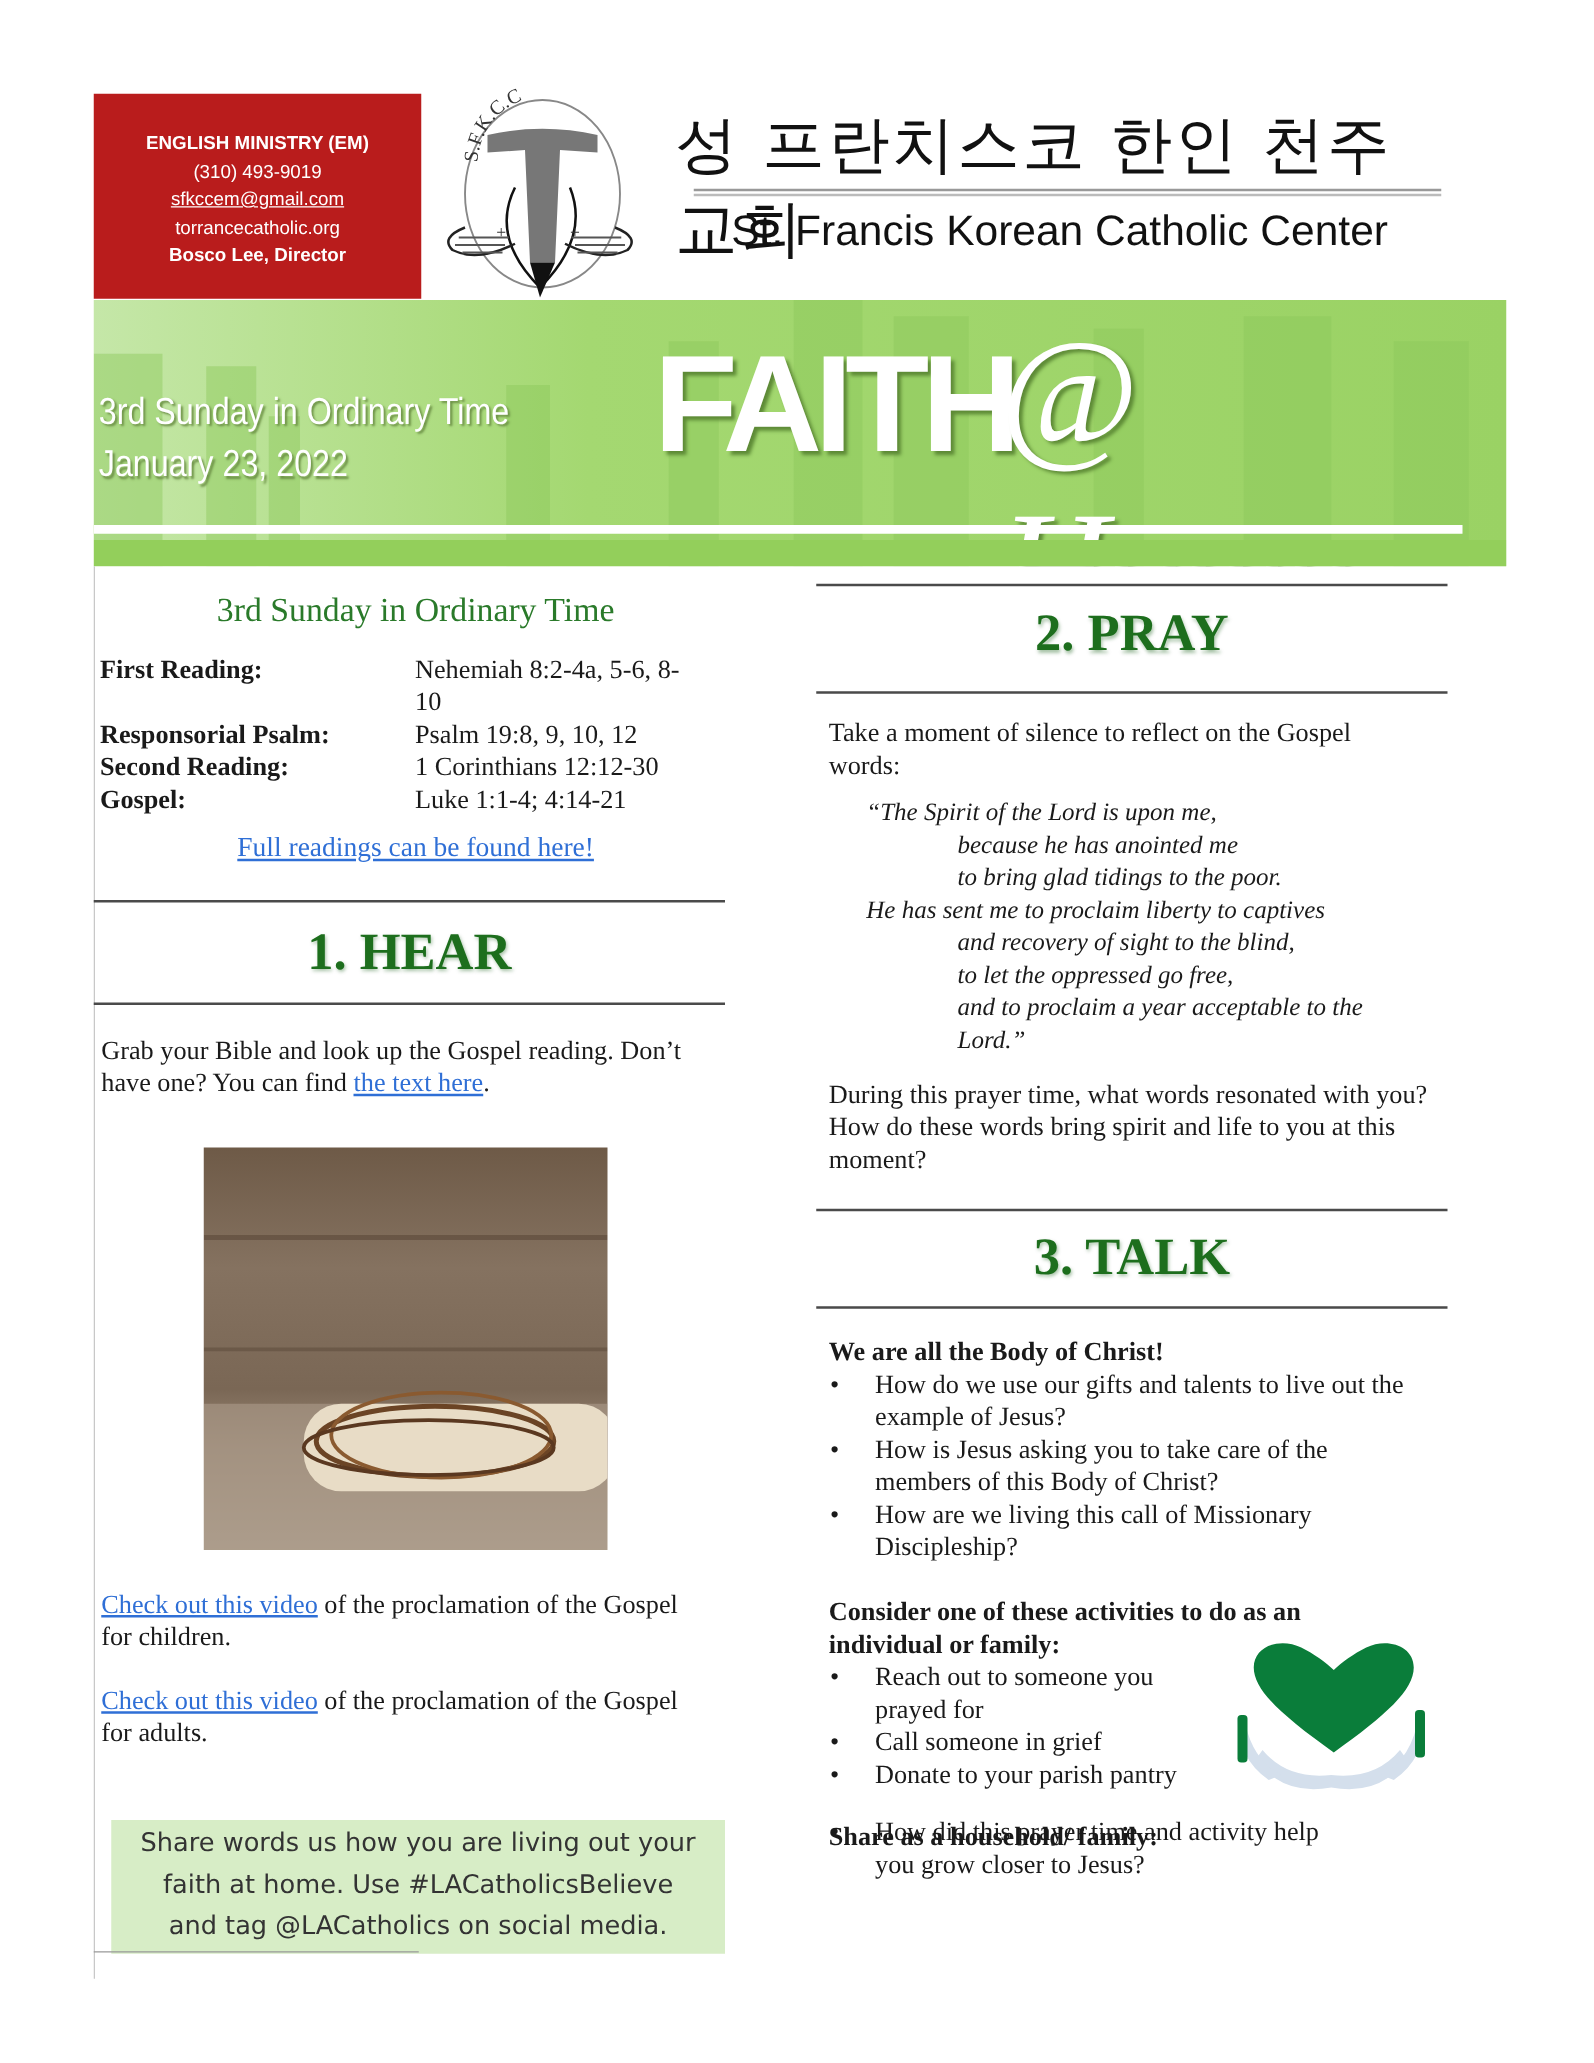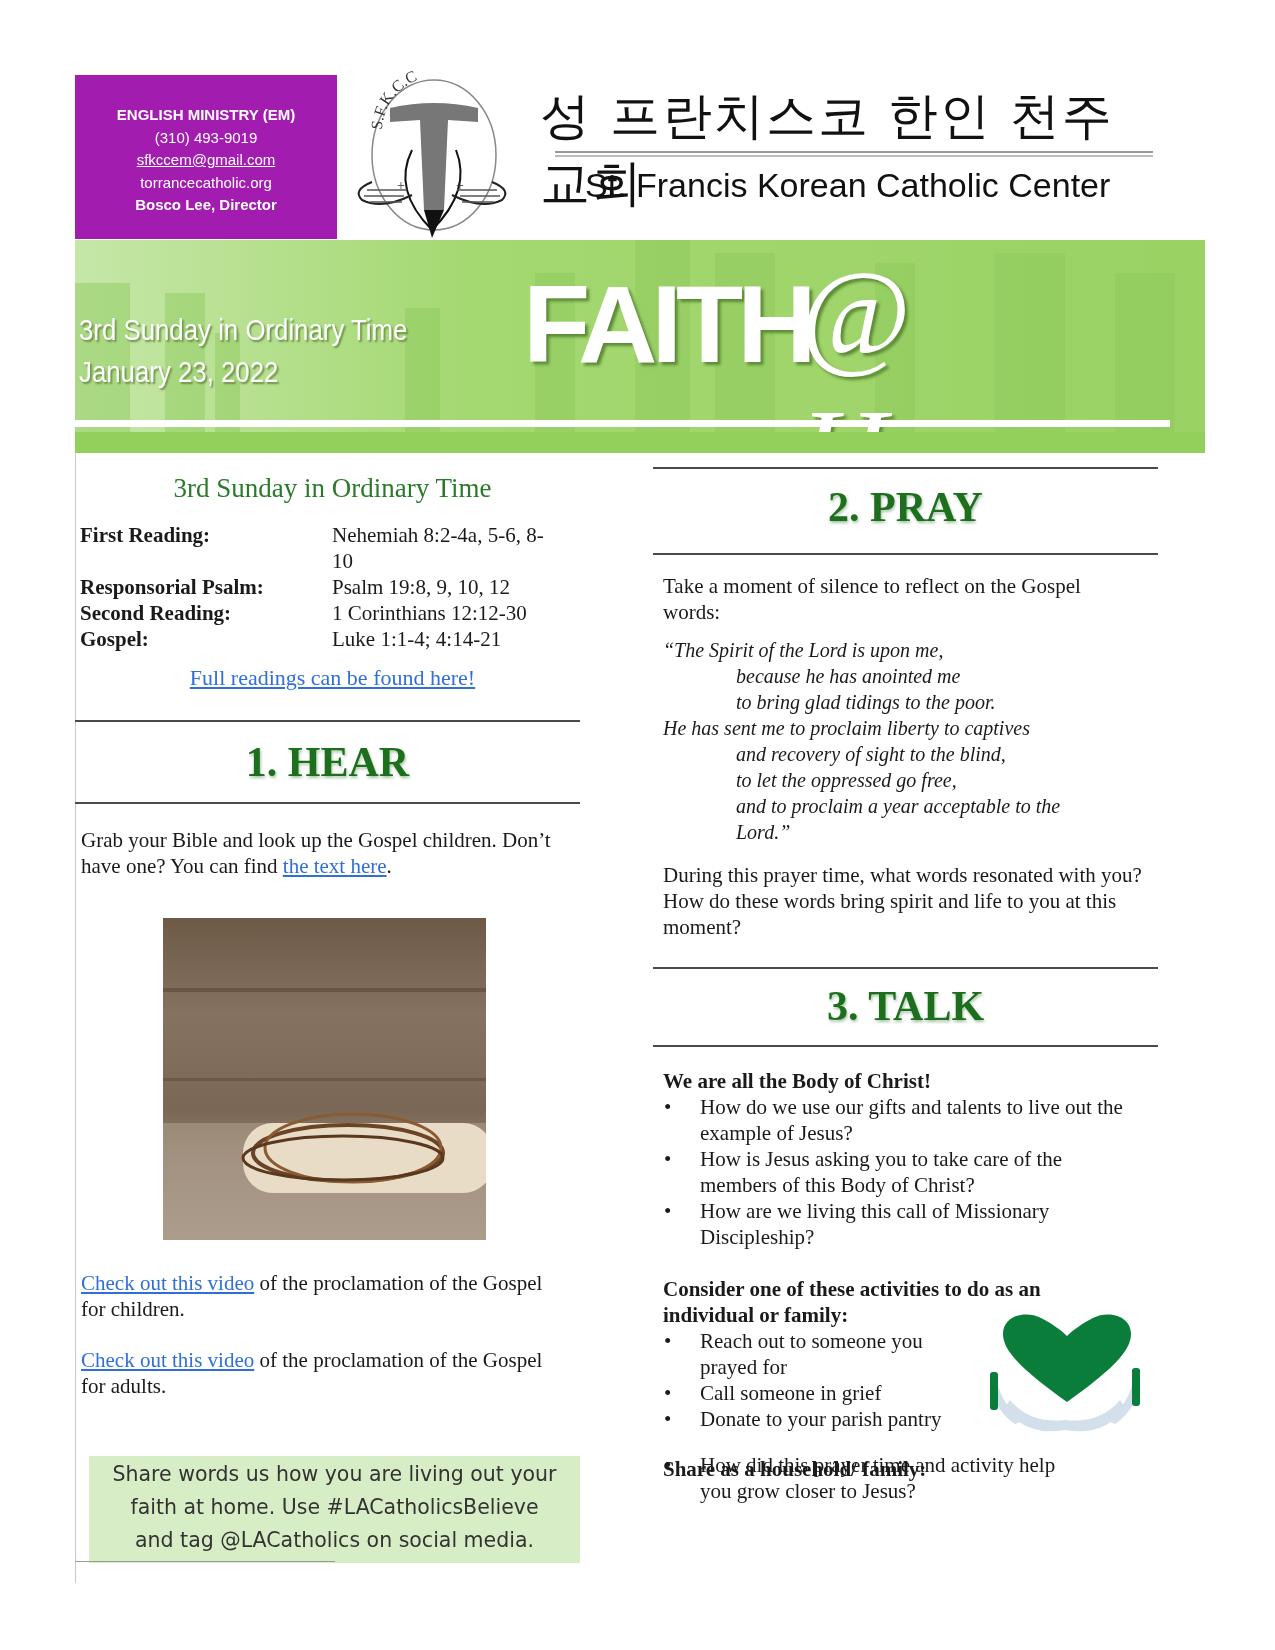--- a/index.html
+++ b/index.html
@@ -6,7 +6,7 @@
   body{width:1275px;height:1650px;position:relative;overflow:hidden;font-family:"Liberation Serif","DejaVu Serif",serif;color:#1a1a1a;}
   .abs{position:absolute;}
   
-  #contact{left:75px;top:75px;width:262px;height:164px;background:#a21caf;color:#fff;font-family:"Liberation Sans","DejaVu Sans",sans-serif;font-size:15px;text-align:center;line-height:22.5px;box-sizing:border-box;padding-top:29px;}
+  #contact{left:75px;top:75px;width:262px;height:164px;background:#b91c1c;color:#fff;font-family:"Liberation Sans","DejaVu Sans",sans-serif;font-size:15px;text-align:center;line-height:22.5px;box-sizing:border-box;padding-top:29px;}
   #contact .b{font-weight:bold;}
   #contact .u{text-decoration:underline;color:#fff;}
   

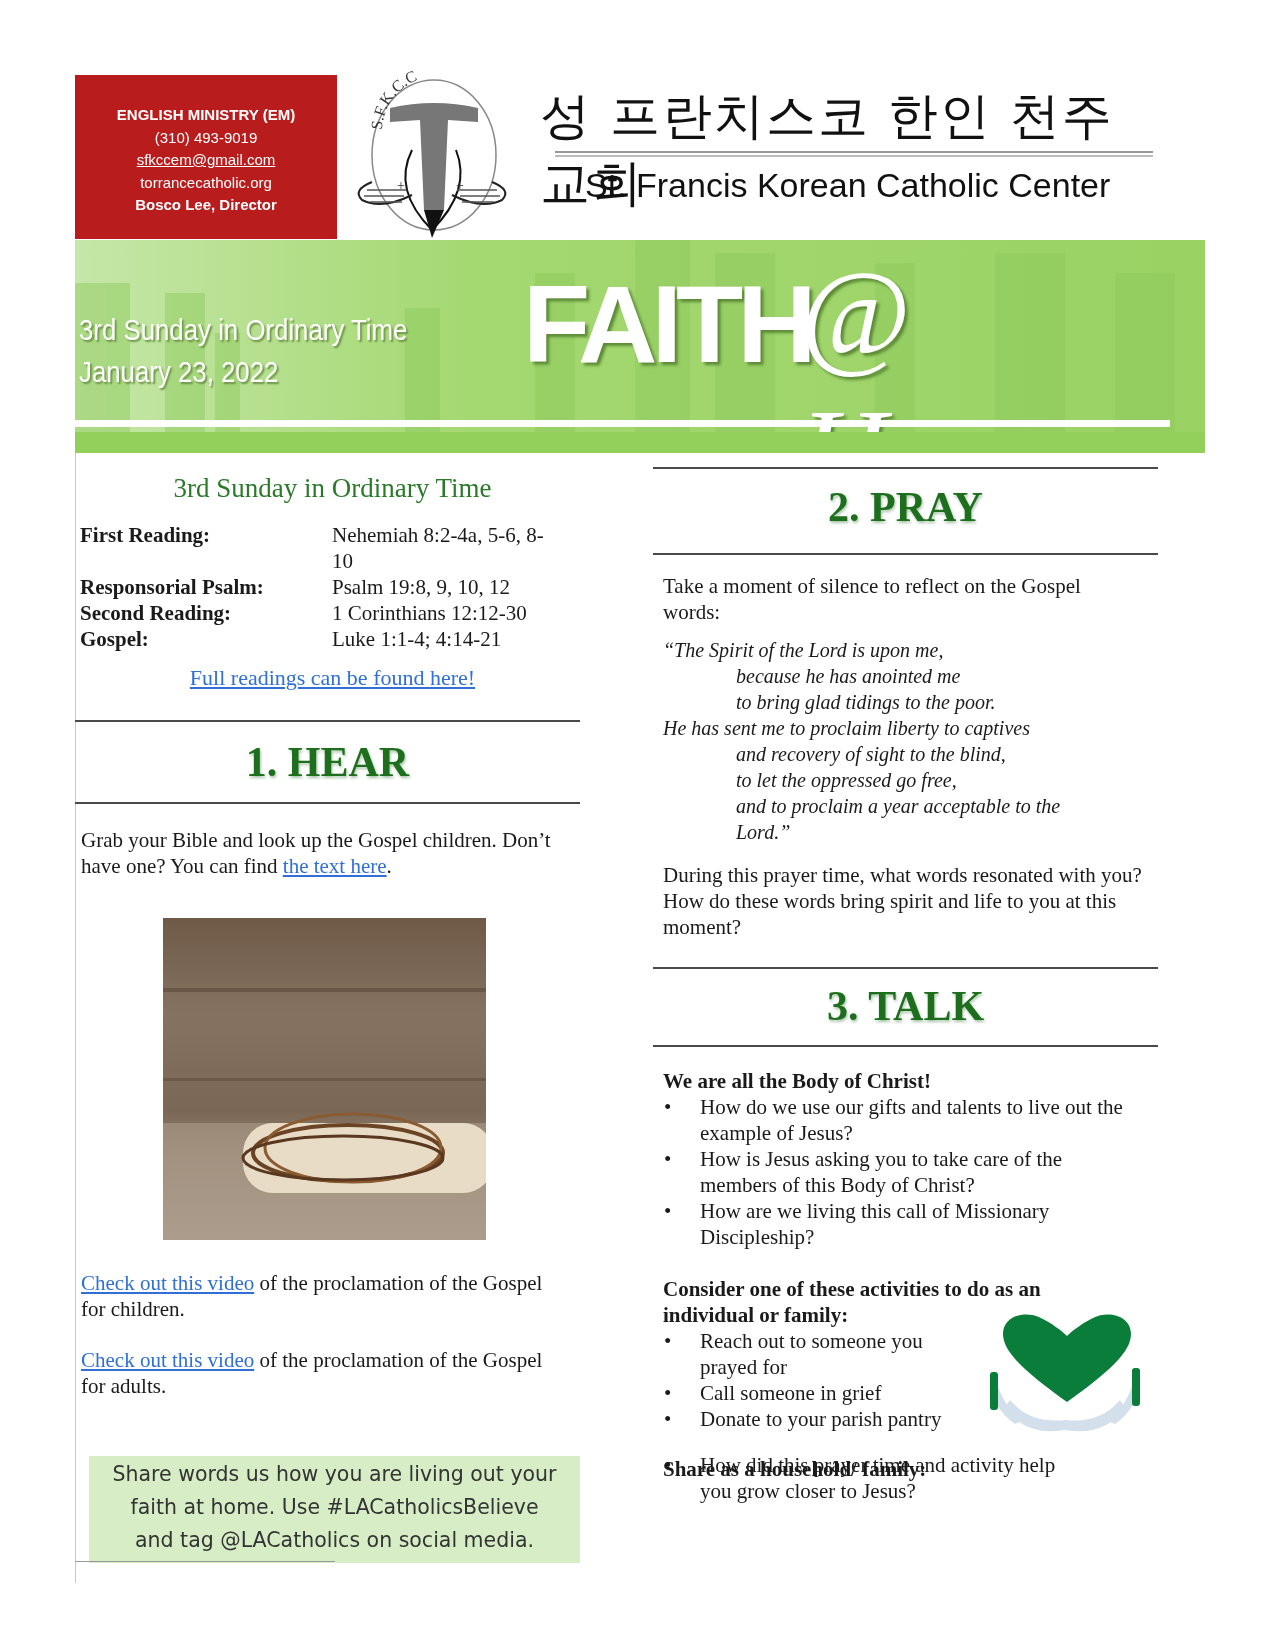--- a/index.html
+++ b/index.html
@@ -157,7 +157,7 @@
 <div class="sech green-title" style="left:653px;top:483px;width:505px;">2. PRAY</div>
 <div class="hr" style="left:653px;top:553px;width:505px;"></div>
 <div class="body" style="left:663px;top:573px;width:480px;">Take a moment of silence to reflect on the Gospel words:</div>
-<div class="quote" style="top:637px;">
+<div class="quote" style="top:637px;margin-left:30px;">
   <div>“The Spirit of the Lord is upon me,</div>
   <div class="ind">because he has anointed me</div>
   <div class="ind">to bring glad tidings to the poor.</div>

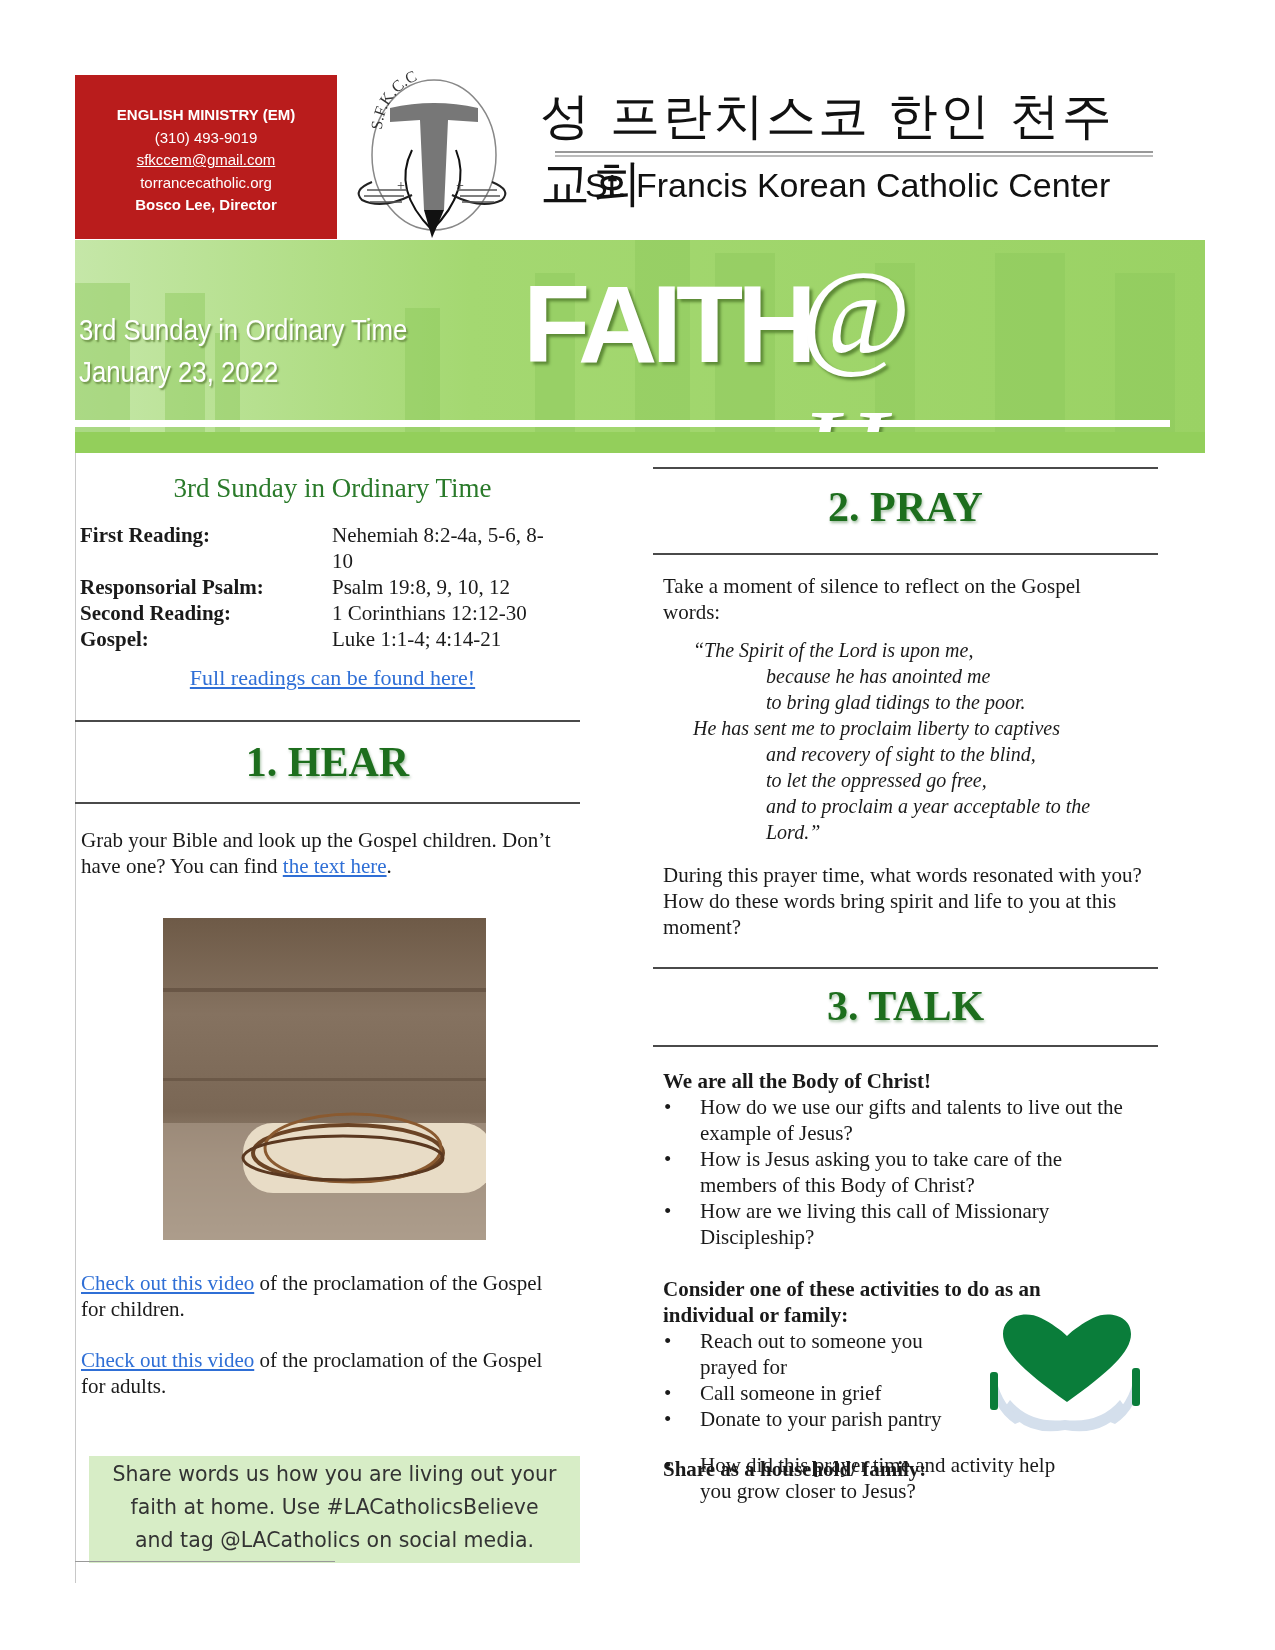--- a/index.html
+++ b/index.html
@@ -126,7 +126,7 @@
 <div class="sech green-title" style="left:75px;top:738px;width:505px;">1. HEAR</div>
 <div class="hr" style="left:75px;top:802px;width:505px;"></div>
 <div class="body" style="left:81px;top:827px;width:470px;">
-  <span>Grab your Bible and look up the Gospel children. Don’t have one? You can find </span><a class="lnk">the text here</a><span>.</span>
+  <span>Grab your Bible and look up the Gospel reading. Don’t have one? You can find </span><a class="lnk">the text here</a><span>.</span>
 </div>
 <div id="photo" class="abs">
   <svg width="323" height="322" viewBox="0 0 323 322">

